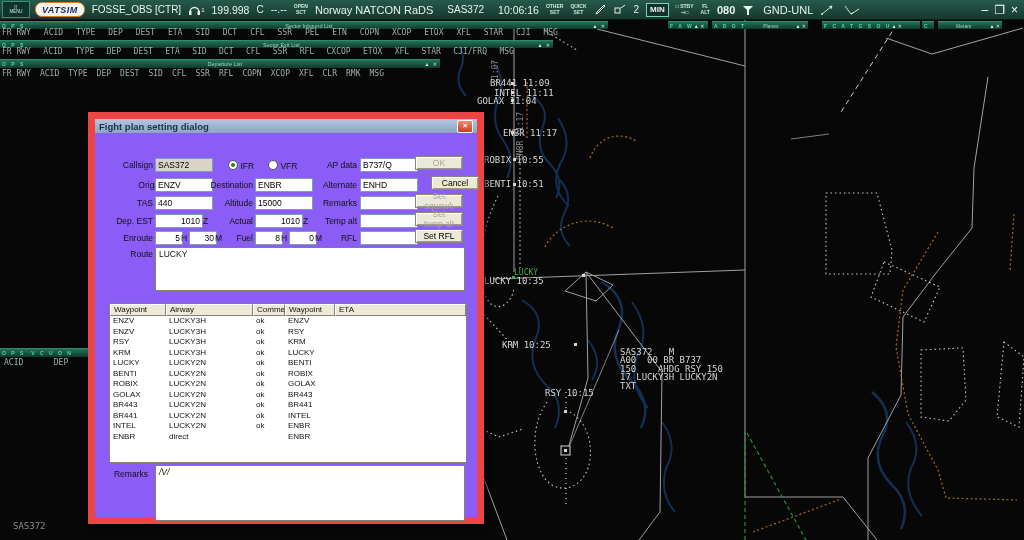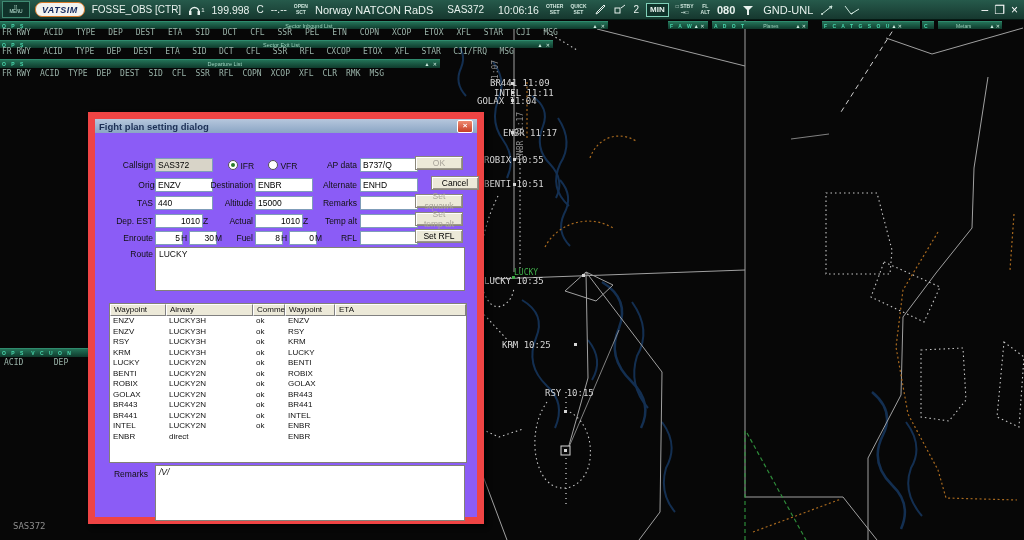--- a/index.html
+++ b/index.html
@@ -364,6 +364,9 @@
   <span class="rlabel rot dim" style="left:492px;top:84px;font-size:8px;">11:07</span>
   <span class="rlabel rot dim" style="left:517px;top:160px;font-size:8px;">ENBR 11:17</span>
 
+  <div class="rlabel" style="left:620px;top:322px;">
+    
+  <div>SAS372   M</div><div>A00  00 BR B737</div><div>150    AHDG RSY 150</div><div>17 LUCKY3H LUCKY2N</div><div>TXT</div></div>
   <span class="rlabel dim" style="left:13px;top:522px;">SAS372</span>
 
   <div class="dialog">

